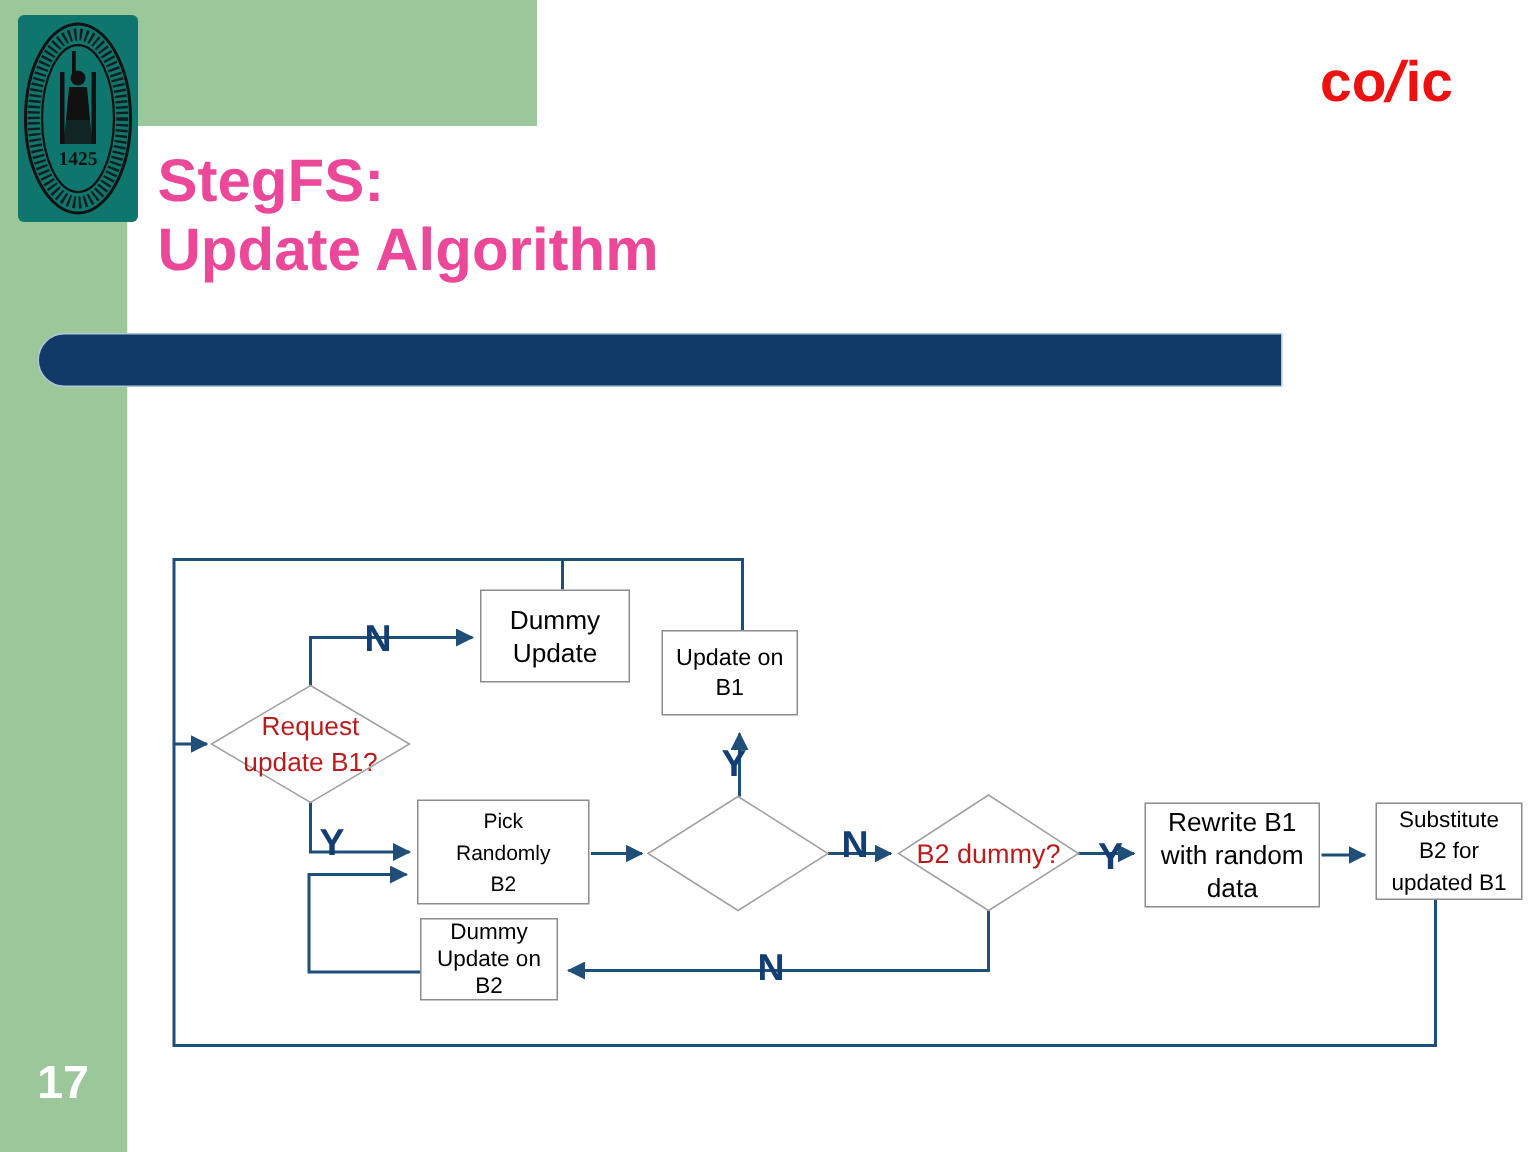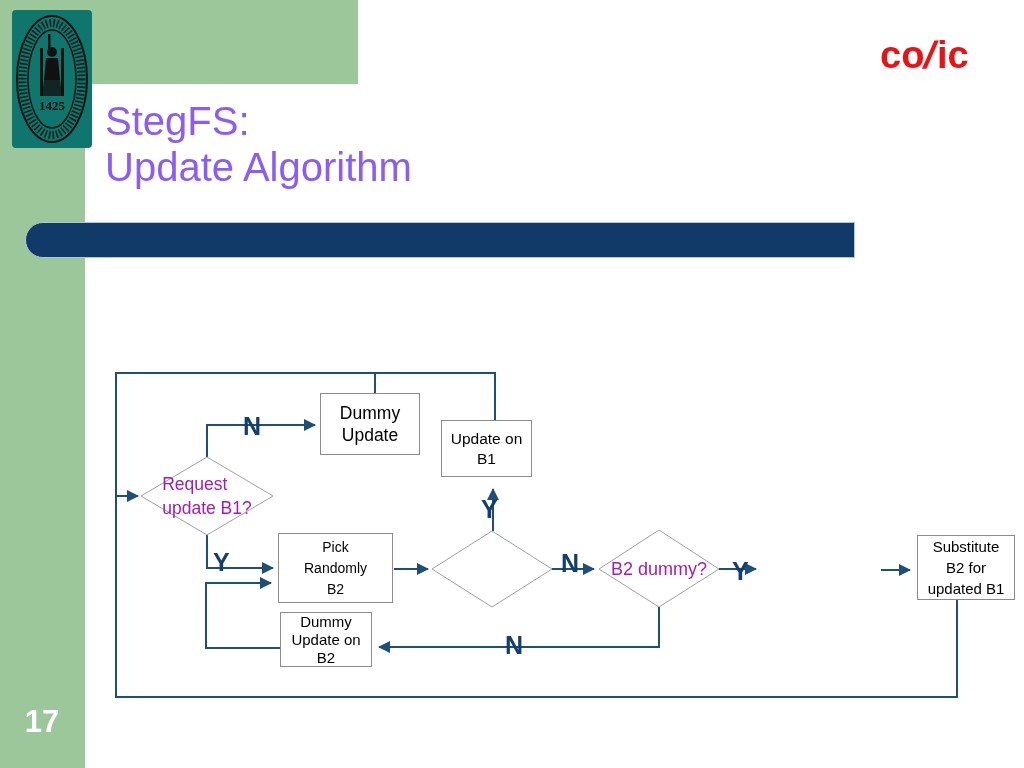--- a/index.html
+++ b/index.html
@@ -19,7 +19,7 @@
   .seal-year{font-family:"Liberation Serif",serif;font-weight:bold;}
 
   
-  .title{position:absolute;left:105px;top:98px;z-index:6;color:#8b5cf6;font-weight:normal;
+  .title{position:absolute;left:105px;top:98px;z-index:6;color:#ec4899;font-weight:bold;
          font-size:40px;line-height:46px;letter-spacing:0px;}
 
   

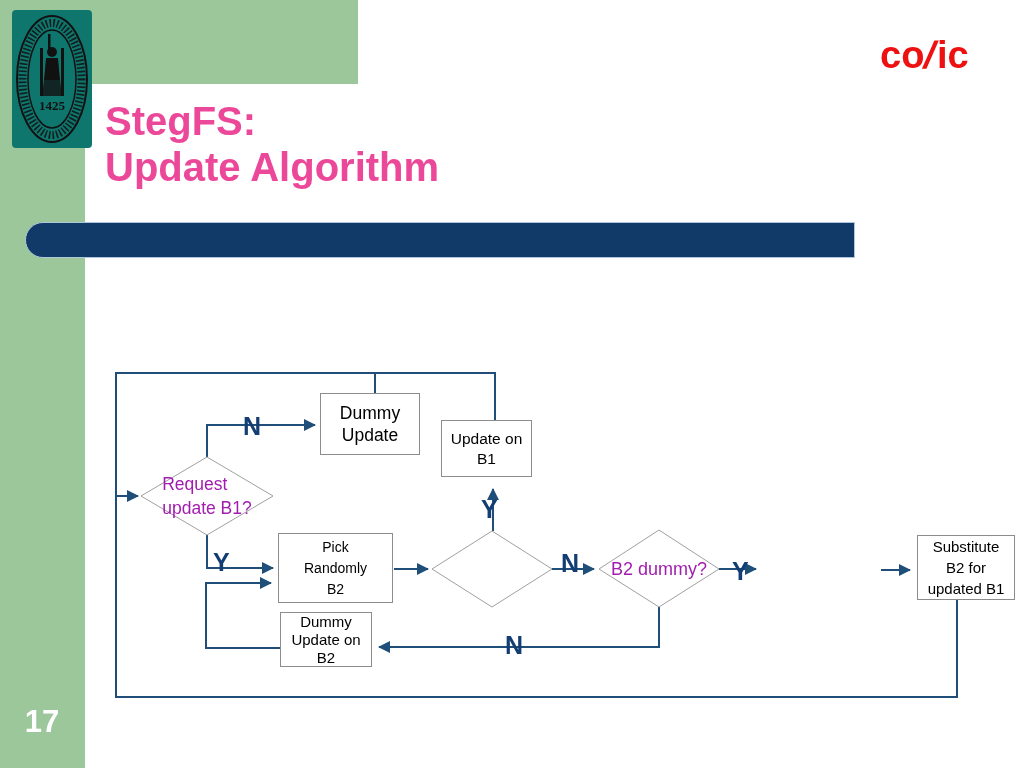--- a/index.html
+++ b/index.html
@@ -43,7 +43,7 @@
        display:flex;align-items:center;justify-content:center;text-align:center;
        white-space:pre-line;color:#000;z-index:4;}
   .dtext{position:absolute;display:flex;align-items:center;justify-content:center;
-         white-space:pre-line;color:#a21caf;z-index:4;}
+         text-align:center;white-space:pre-line;color:#b91c1c;z-index:4;}
   .edge-label{position:absolute;font-weight:bold;font-size:25px;color:#123E73;z-index:5;}
 
   .b-dummy-update{left:320px;top:393px;width:100px;height:62px;font-size:17.5px;line-height:22px;}

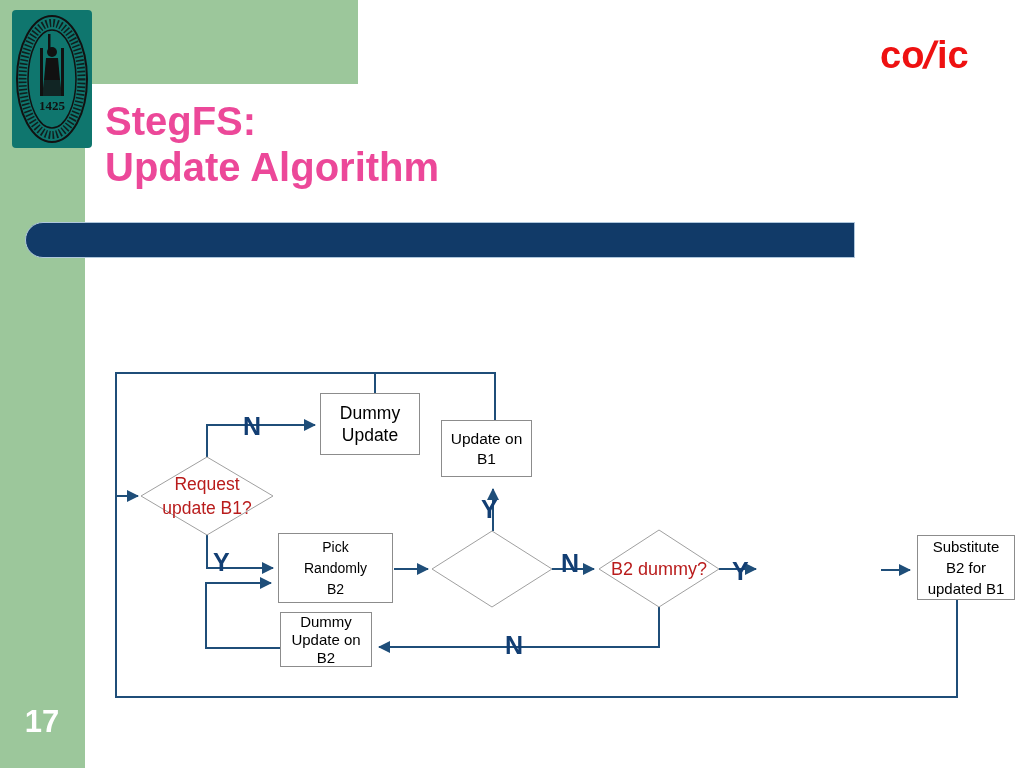--- a/index.html
+++ b/index.html
@@ -143,6 +143,9 @@
     <div class="box b-pick">Pick
 Randomly
 B2</div>
+    <div class="box b-rewrite">Rewrite B1
+with random
+data</div>
     <div class="box b-substitute">Substitute
 B2 for
 updated B1</div>

